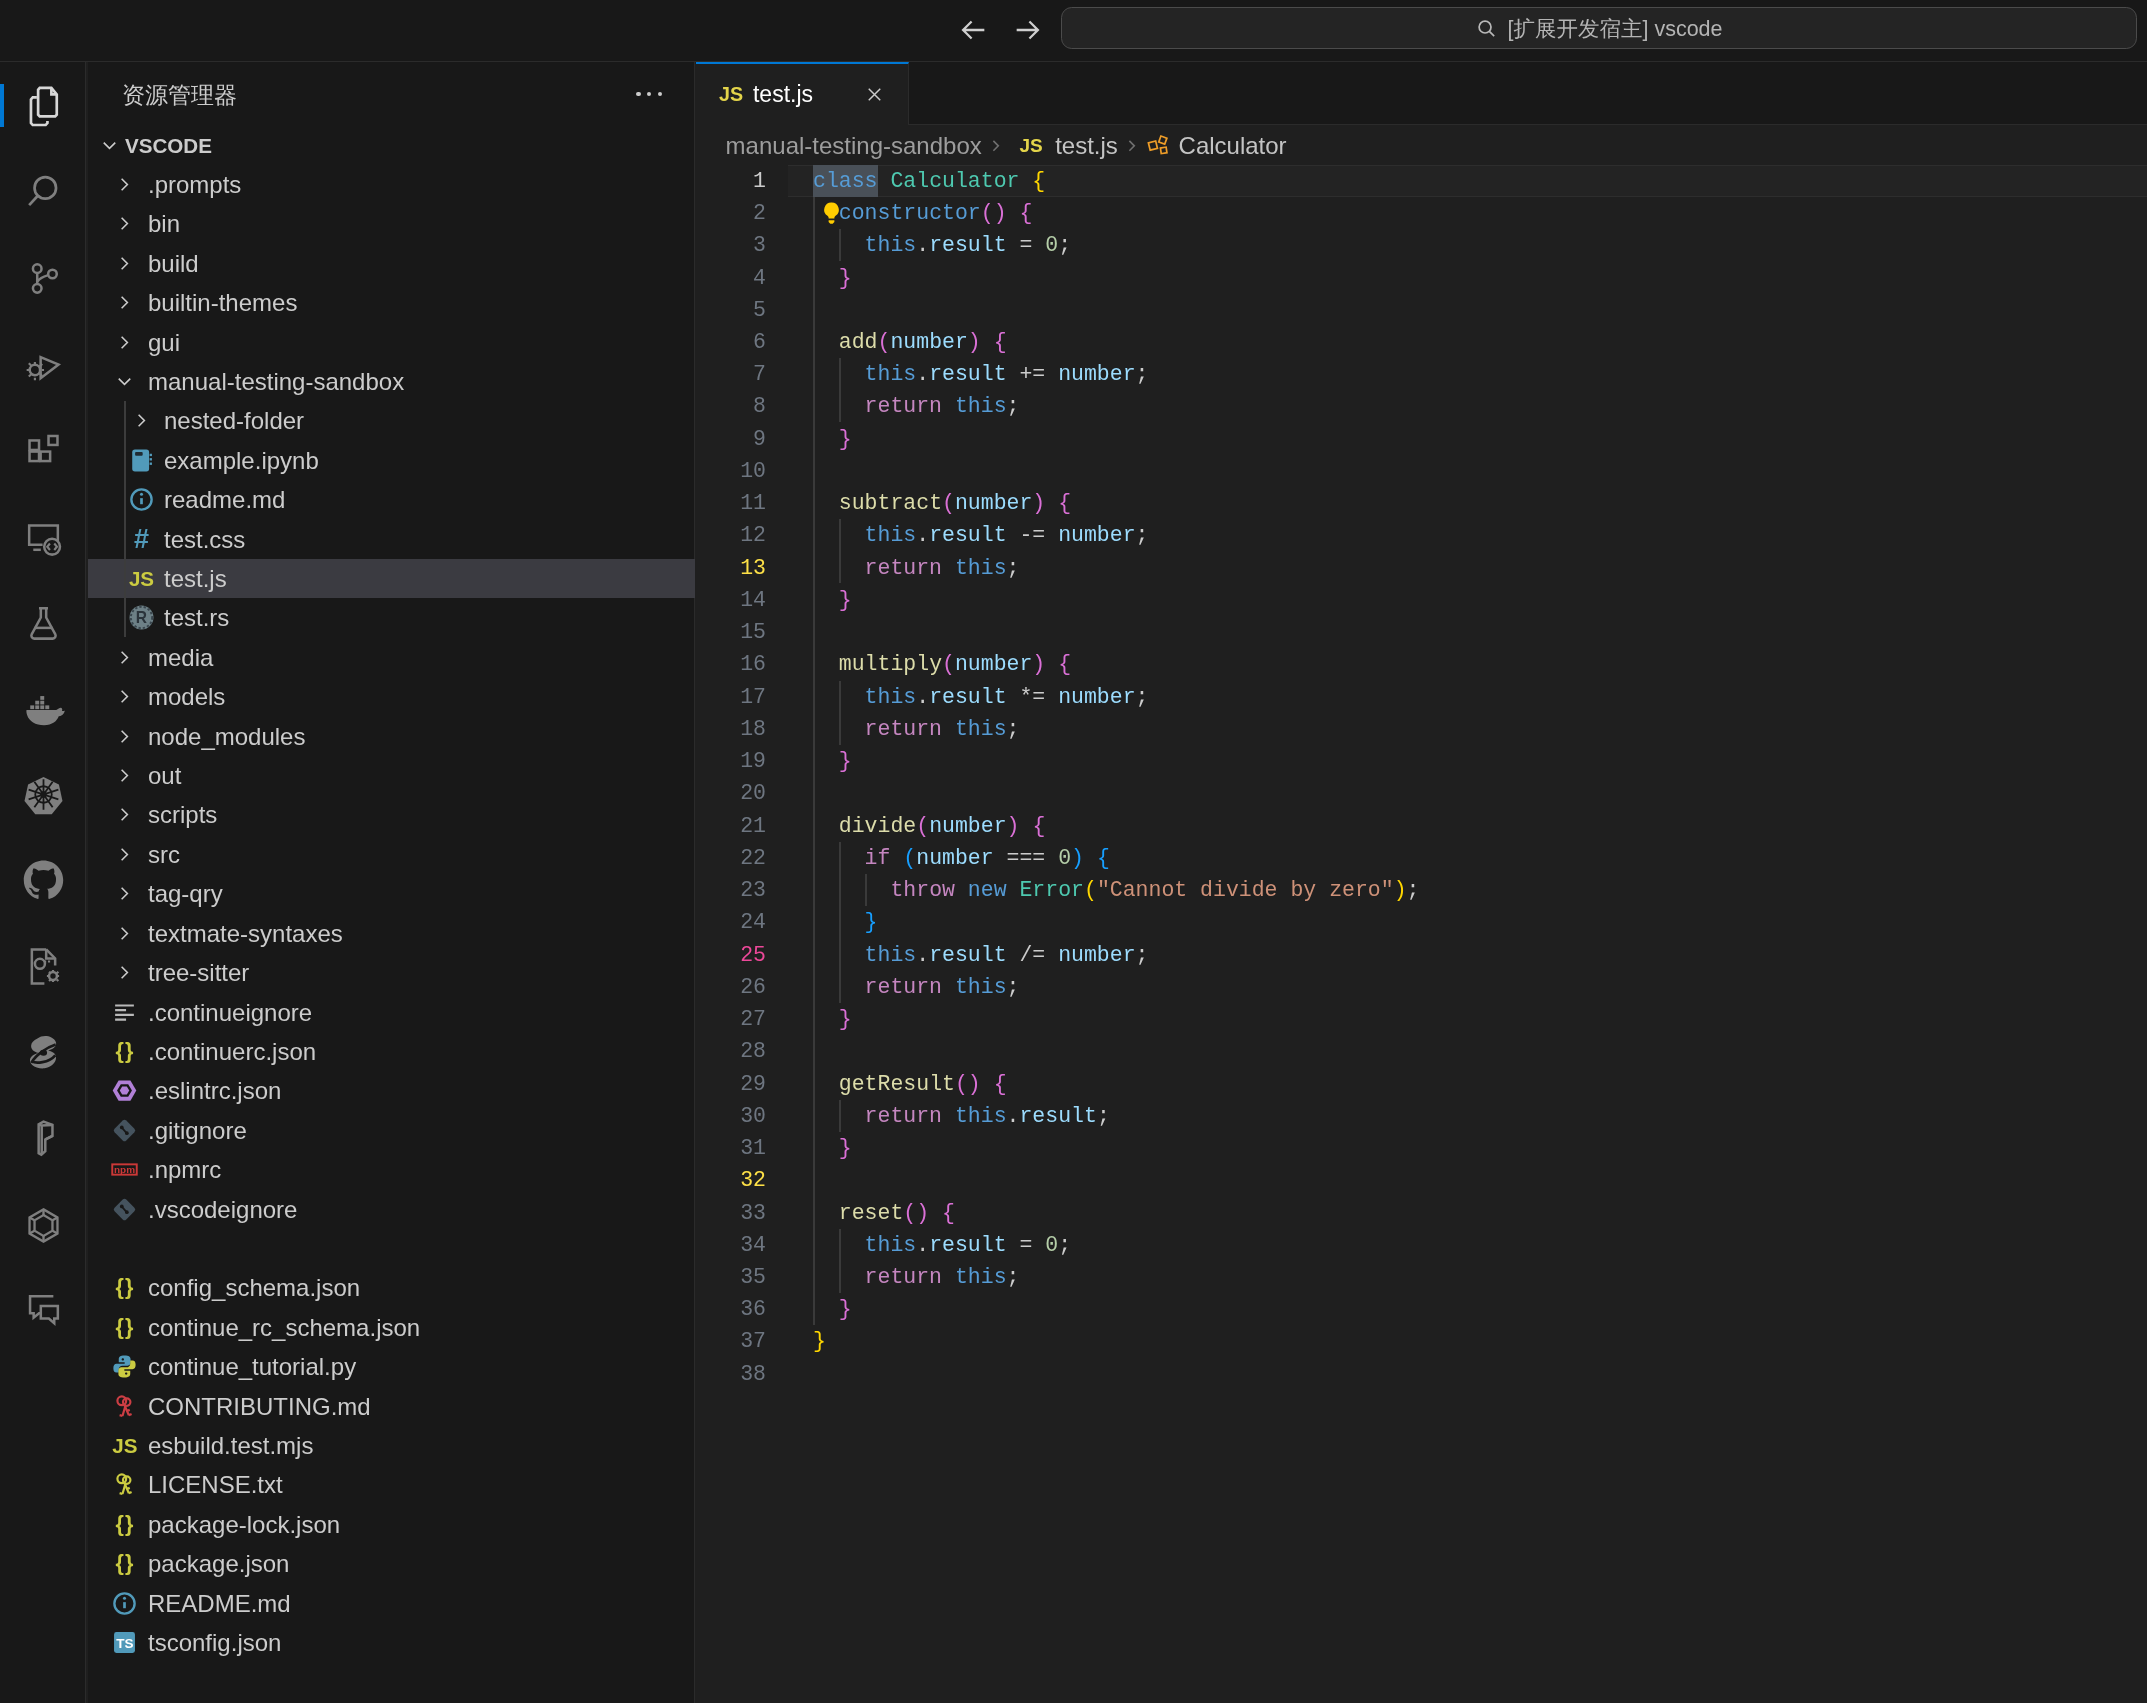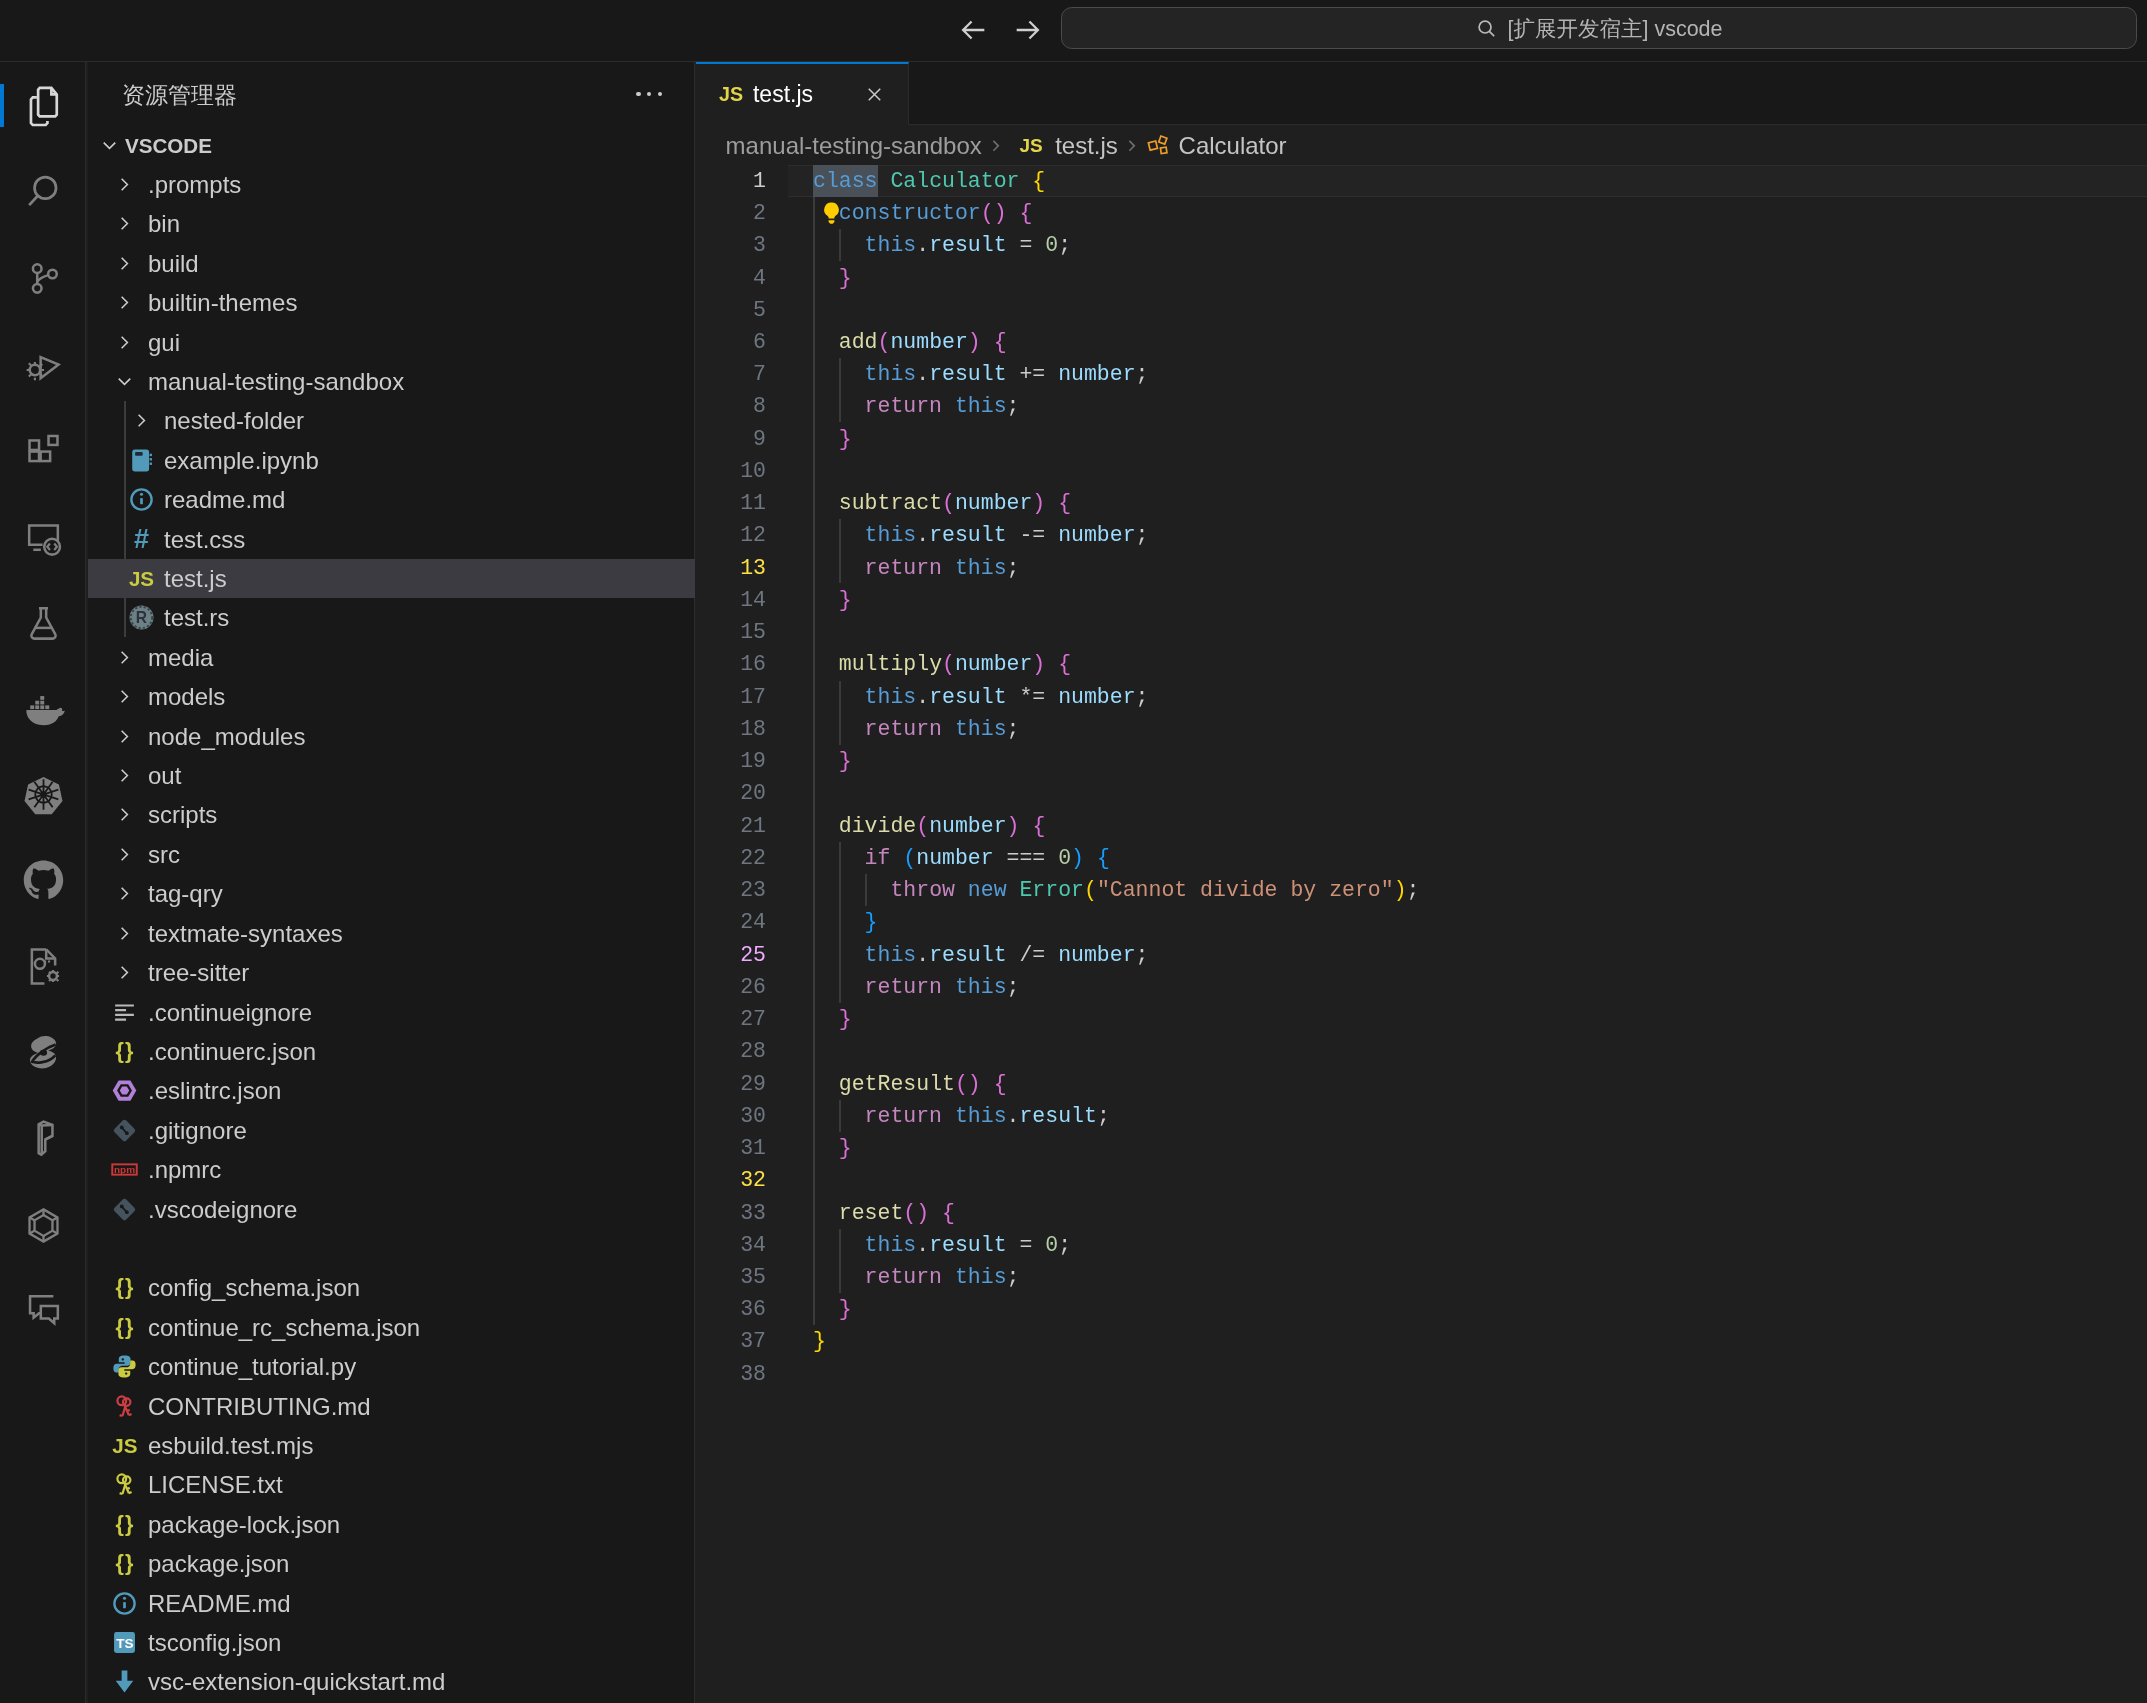--- a/index.html
+++ b/index.html
@@ -403,7 +403,7 @@
 <div class="gut" style="top:842px;color:#6e7681;">22</div>
 <div class="gut" style="top:874px;color:#6e7681;">23</div>
 <div class="gut" style="top:906px;color:#6e7681;">24</div>
-<div class="gut" style="top:939px;color:#f0abfc;">25</div>
+<div class="gut" style="top:939px;color:#ec4899;">25</div>
 <div class="gut" style="top:971px;color:#6e7681;">26</div>
 <div class="gut" style="top:1003px;color:#6e7681;">27</div>
 <div class="gut" style="top:1035px;color:#6e7681;">28</div>

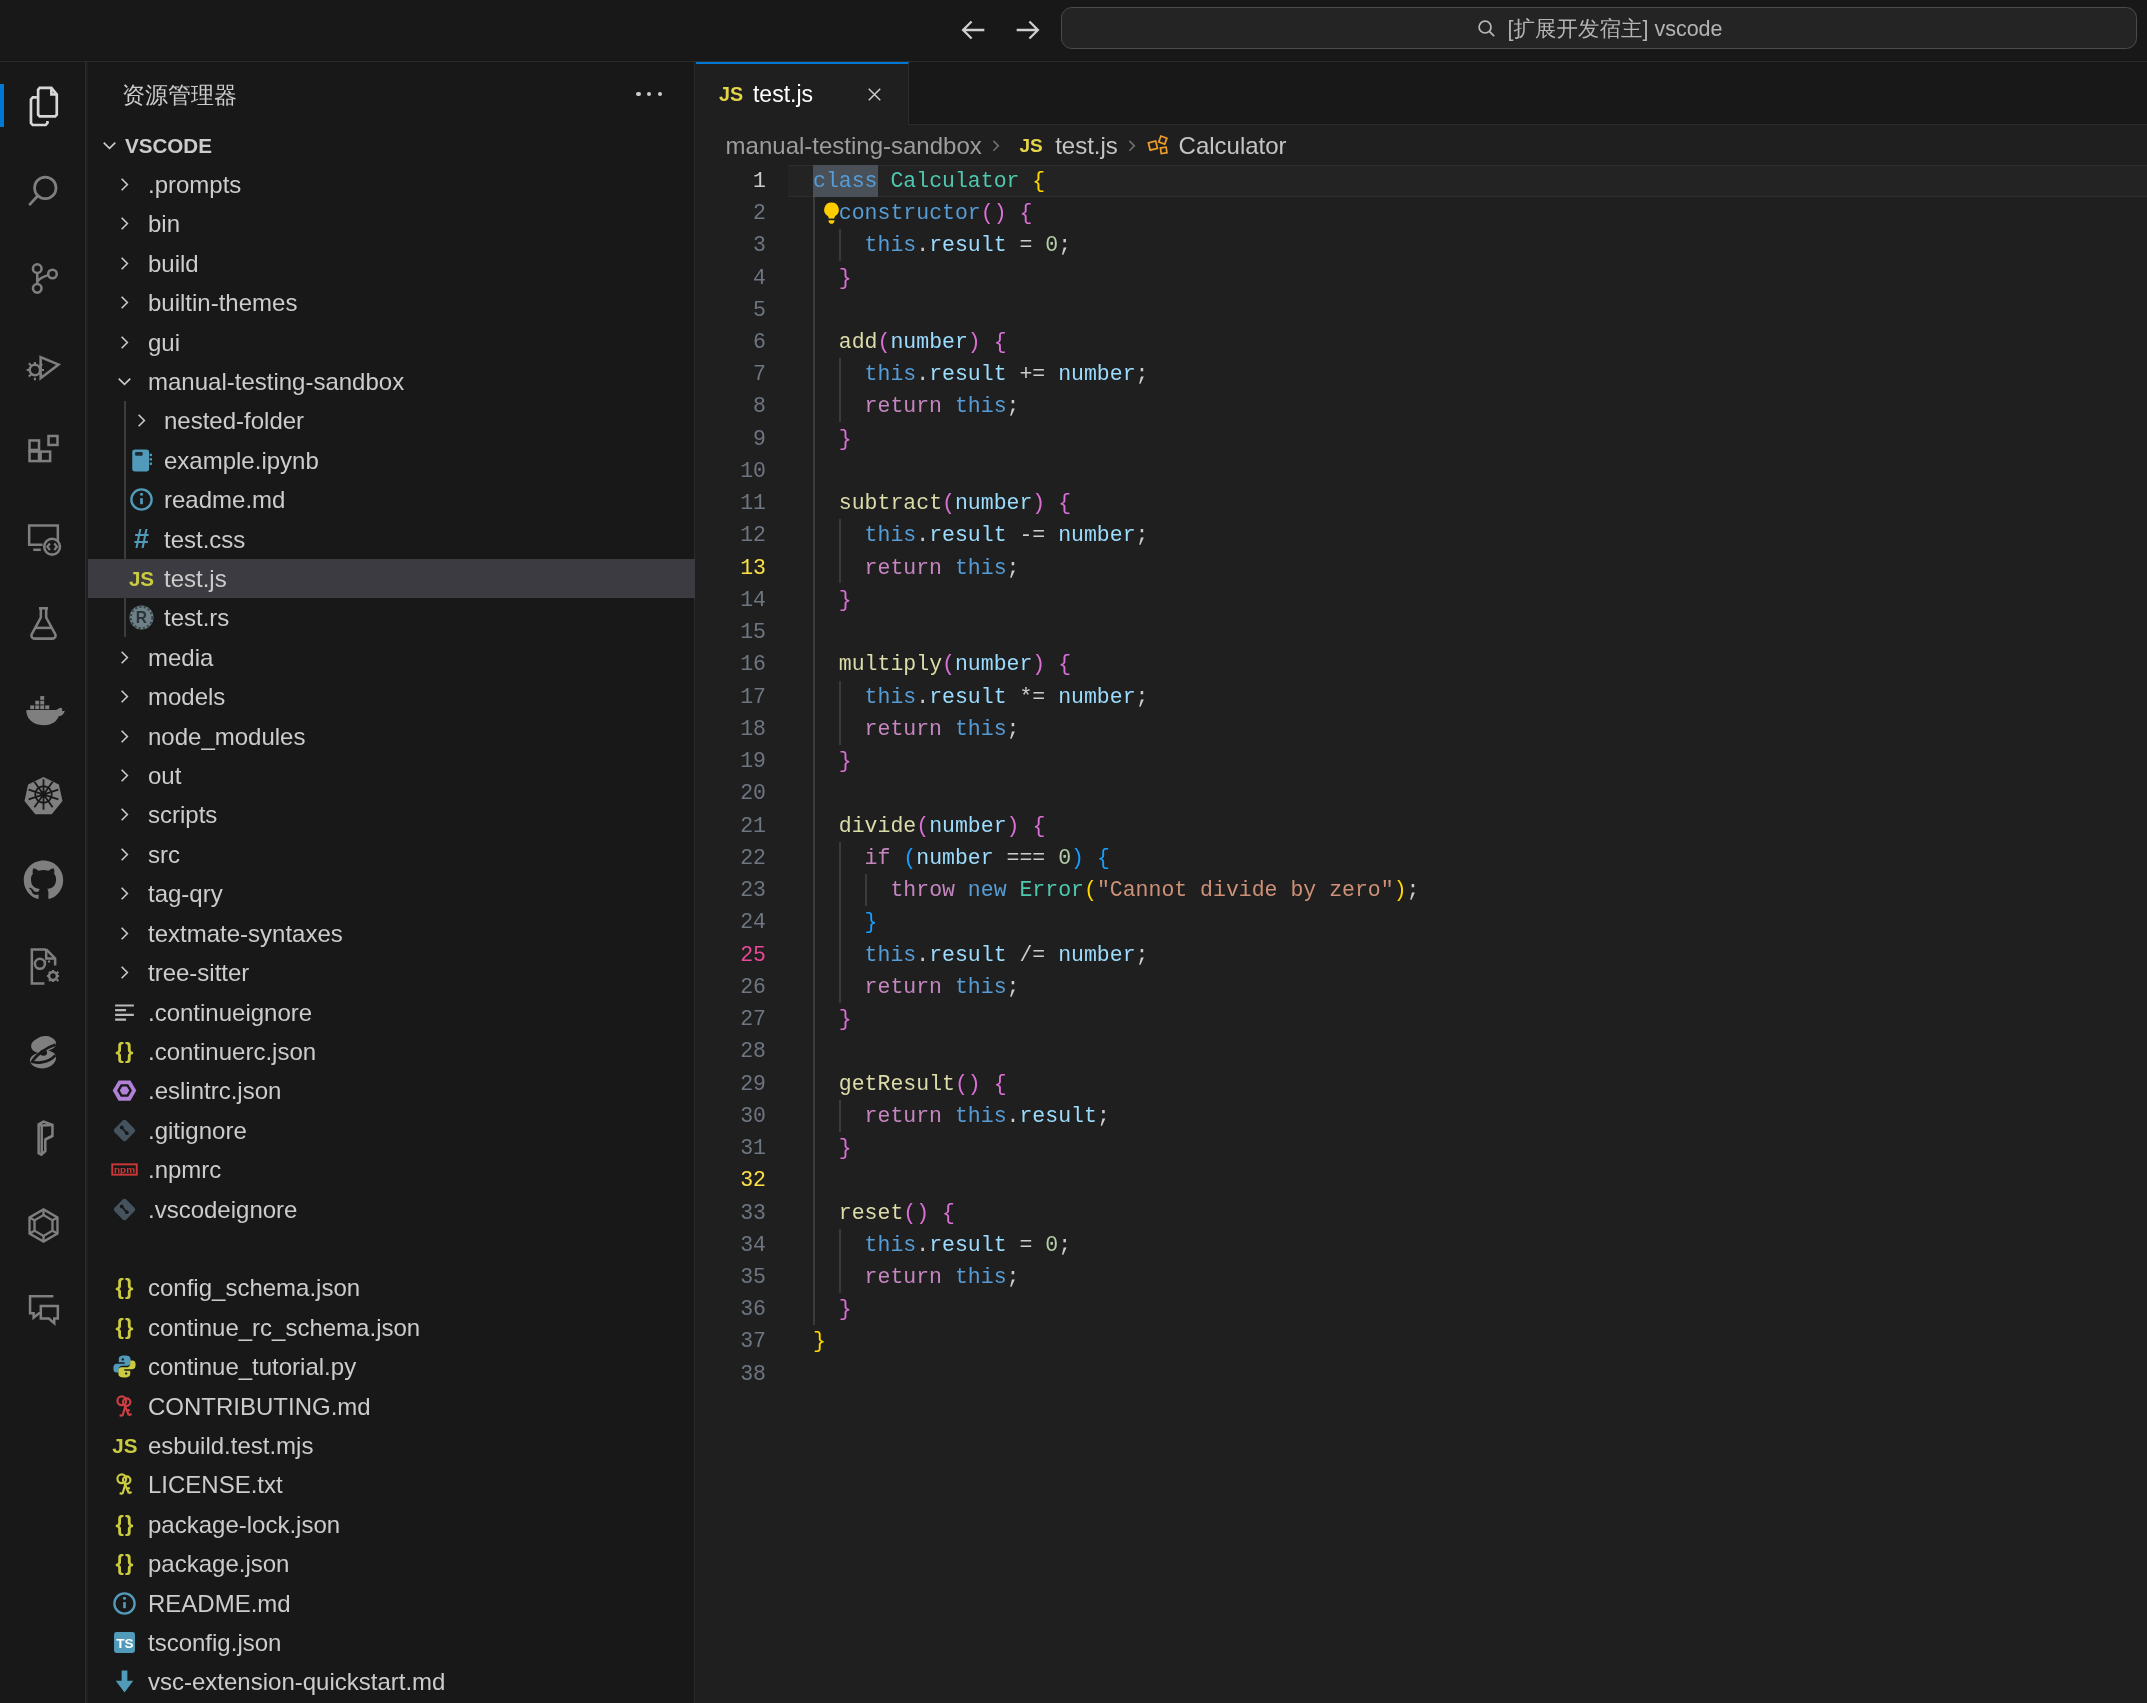--- a/index.html
+++ b/index.html
@@ -334,9 +334,6 @@
             <rect x="1.8" y="1.8" width="12.4" height="12.4" rx="1.4" fill="#519aba"></rect>
             <text x="8.2" y="11.3" font-size="8" font-weight="bold" fill="#ffffff" text-anchor="middle" font-family="Liberation Sans">TS</text>
           </svg></div><span class="lbl1">tsconfig.json</span></div>
-<div class="row" style="top:1600px;"><div class="glyph" style="left:22.4px;"><svg width="27" height="27" viewBox="0 0 16 16">
-            <path d="M6.3 1.5h3.4v6h3.5L8 14.5 2.8 7.5h3.5z" fill="#519aba"></path>
-          </svg></div><span class="lbl1">vsc-extension-quickstart.md</span></div>
 <div id="indentguide" style="top:339px;height:236px;"></div>
   </div>
 

